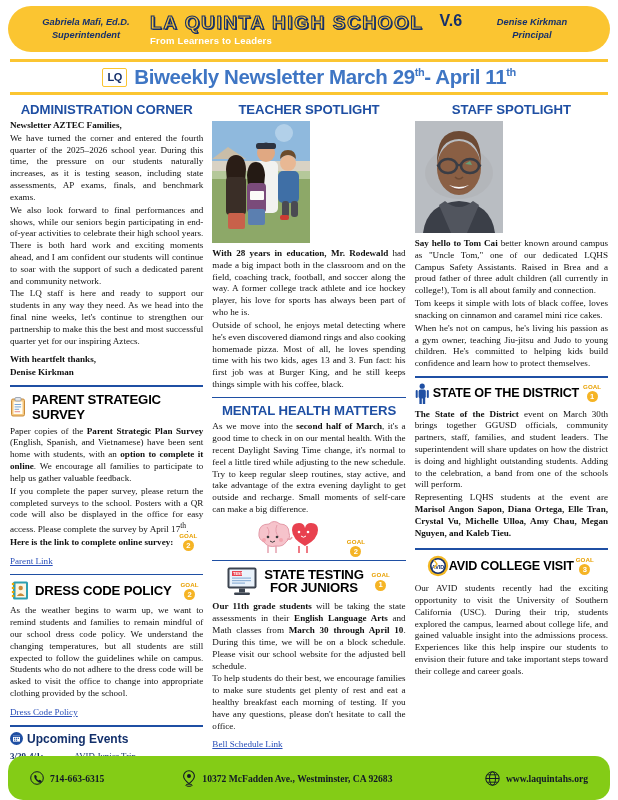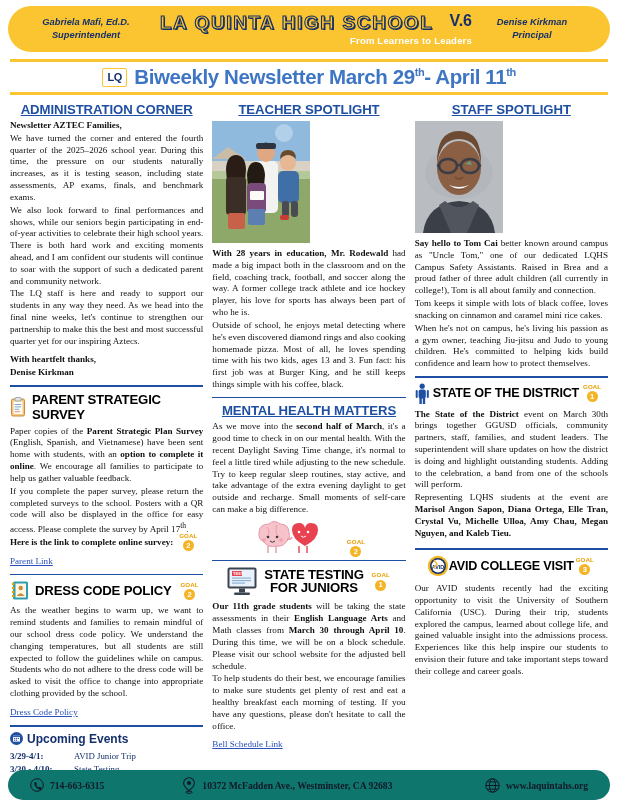--- a/index.html
+++ b/index.html
@@ -35,7 +35,7 @@
   .mast-right { margin-left: auto; }
   .mast-center {
     flex: 1;
-    text-align: right;
+    text-align: left;
     padding-left: 4px;
   }
   .school-name {

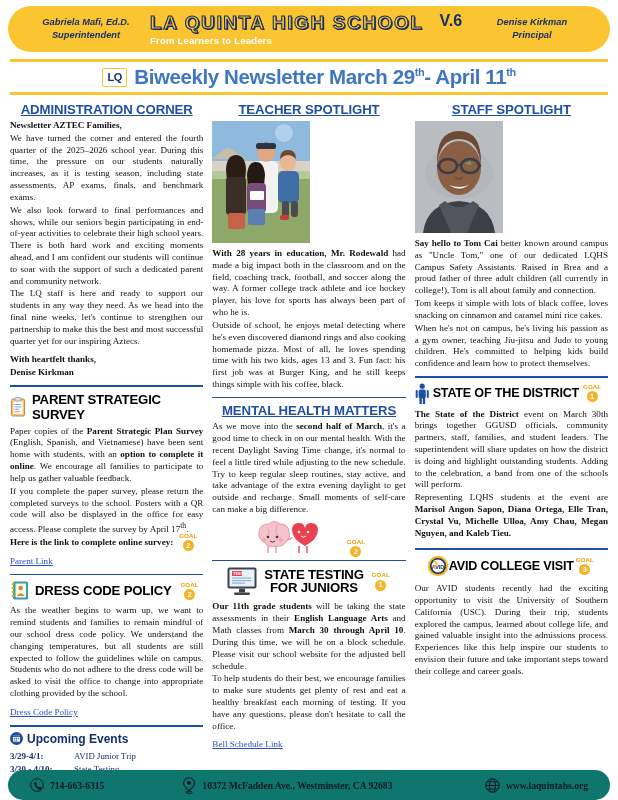--- a/index.html
+++ b/index.html
@@ -113,7 +113,6 @@
     text-align: center;
     letter-spacing: -.1px;
     margin-bottom: 3px;
-    text-decoration: underline;
   }
   .sec-title-left {
     font-family: "Liberation Sans", sans-serif;

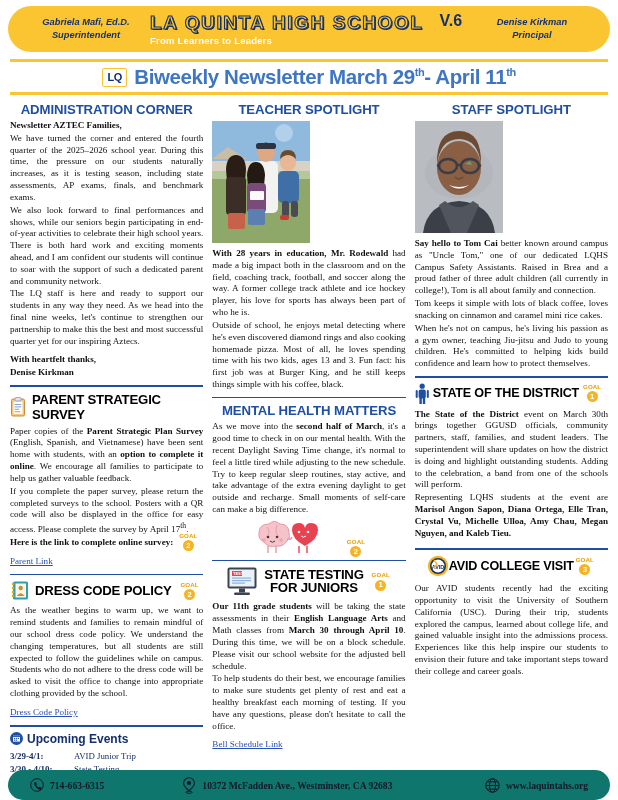--- a/index.html
+++ b/index.html
@@ -182,8 +182,8 @@
   .footer {
     position: absolute;
     left: 8px; right: 8px; bottom: 6px;
-    height: 30px;
-    background: #0f766e;
+    height: 44px;
+    background: #84cc16;
     border-radius: 15px;
     display: flex;
     align-items: center;

